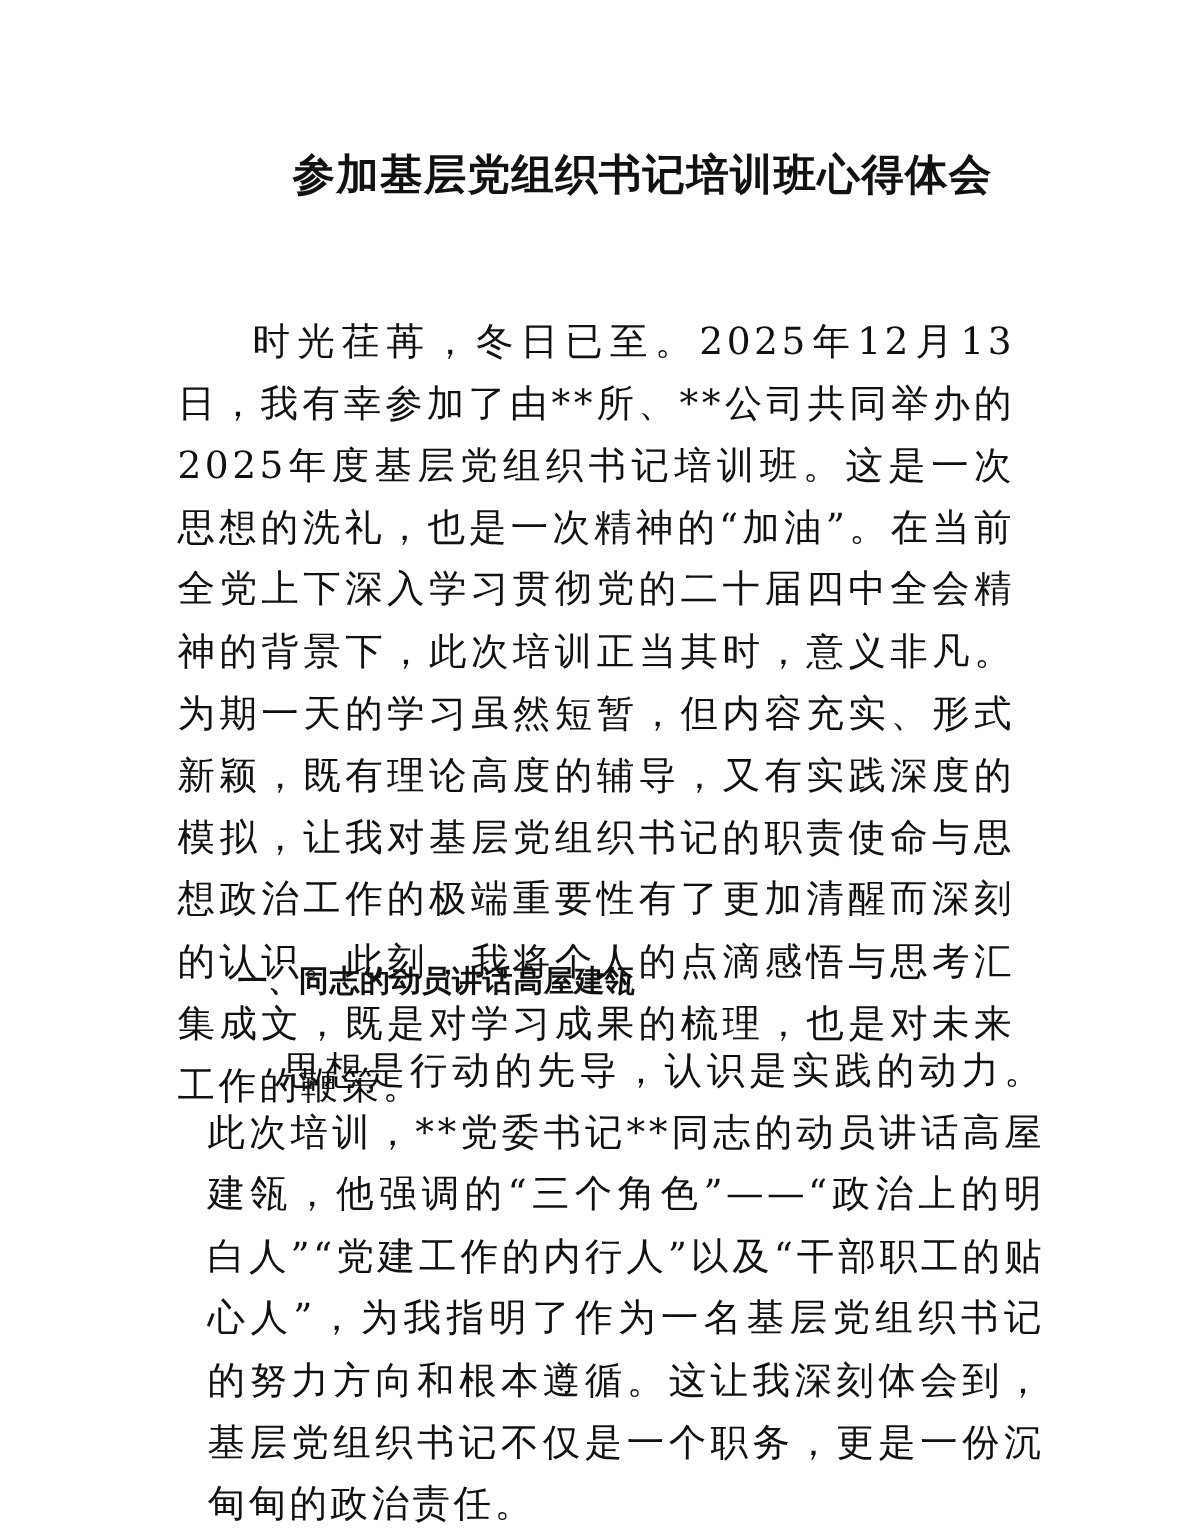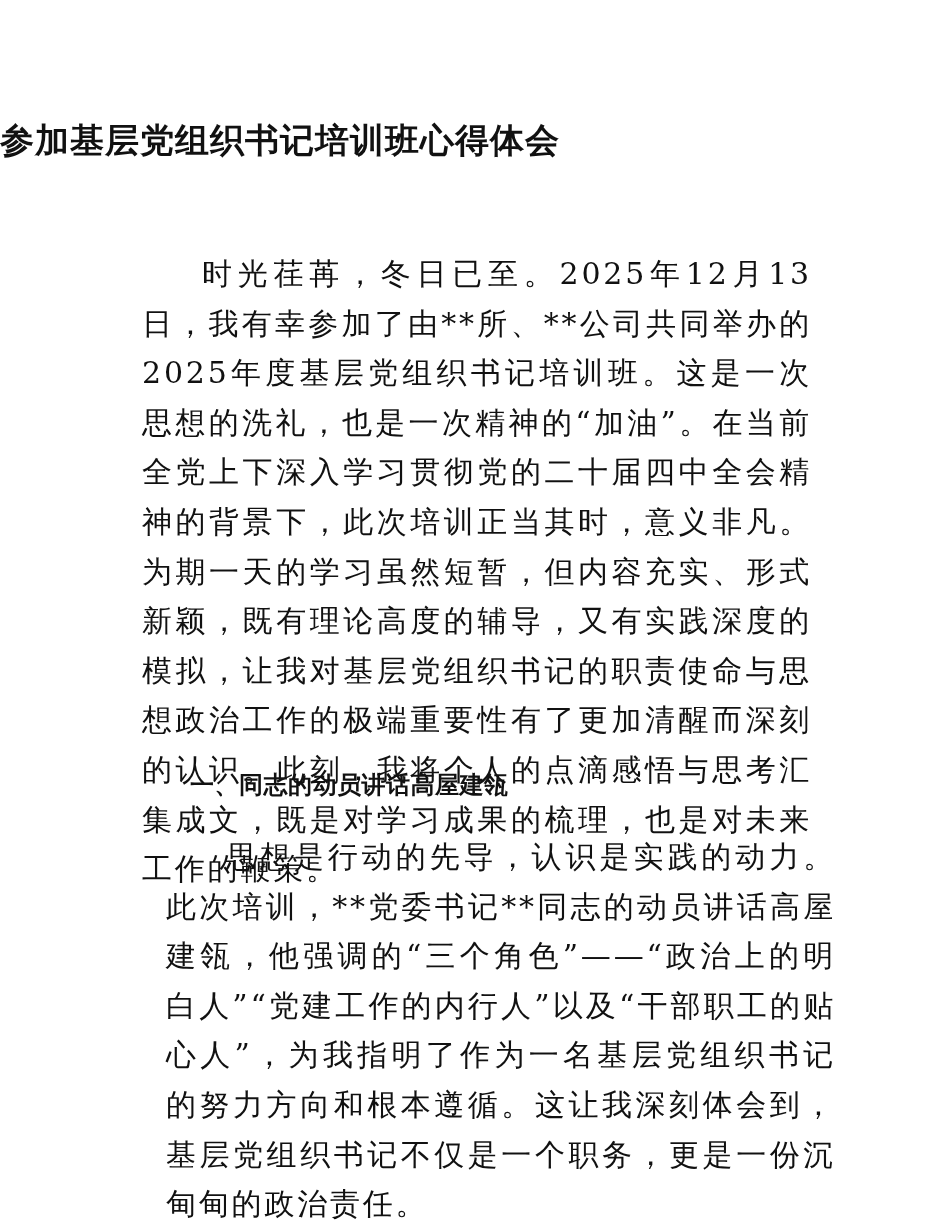--- a/index.html
+++ b/index.html
@@ -28,7 +28,7 @@
       left: 0;
       top: 112px;
       width: 794px;
-      text-align: left;
+      text-align: right;
       font-family: "DejaVu Sans", "Liberation Sans", sans-serif;
       font-weight: bold;
       font-size: 34px;

